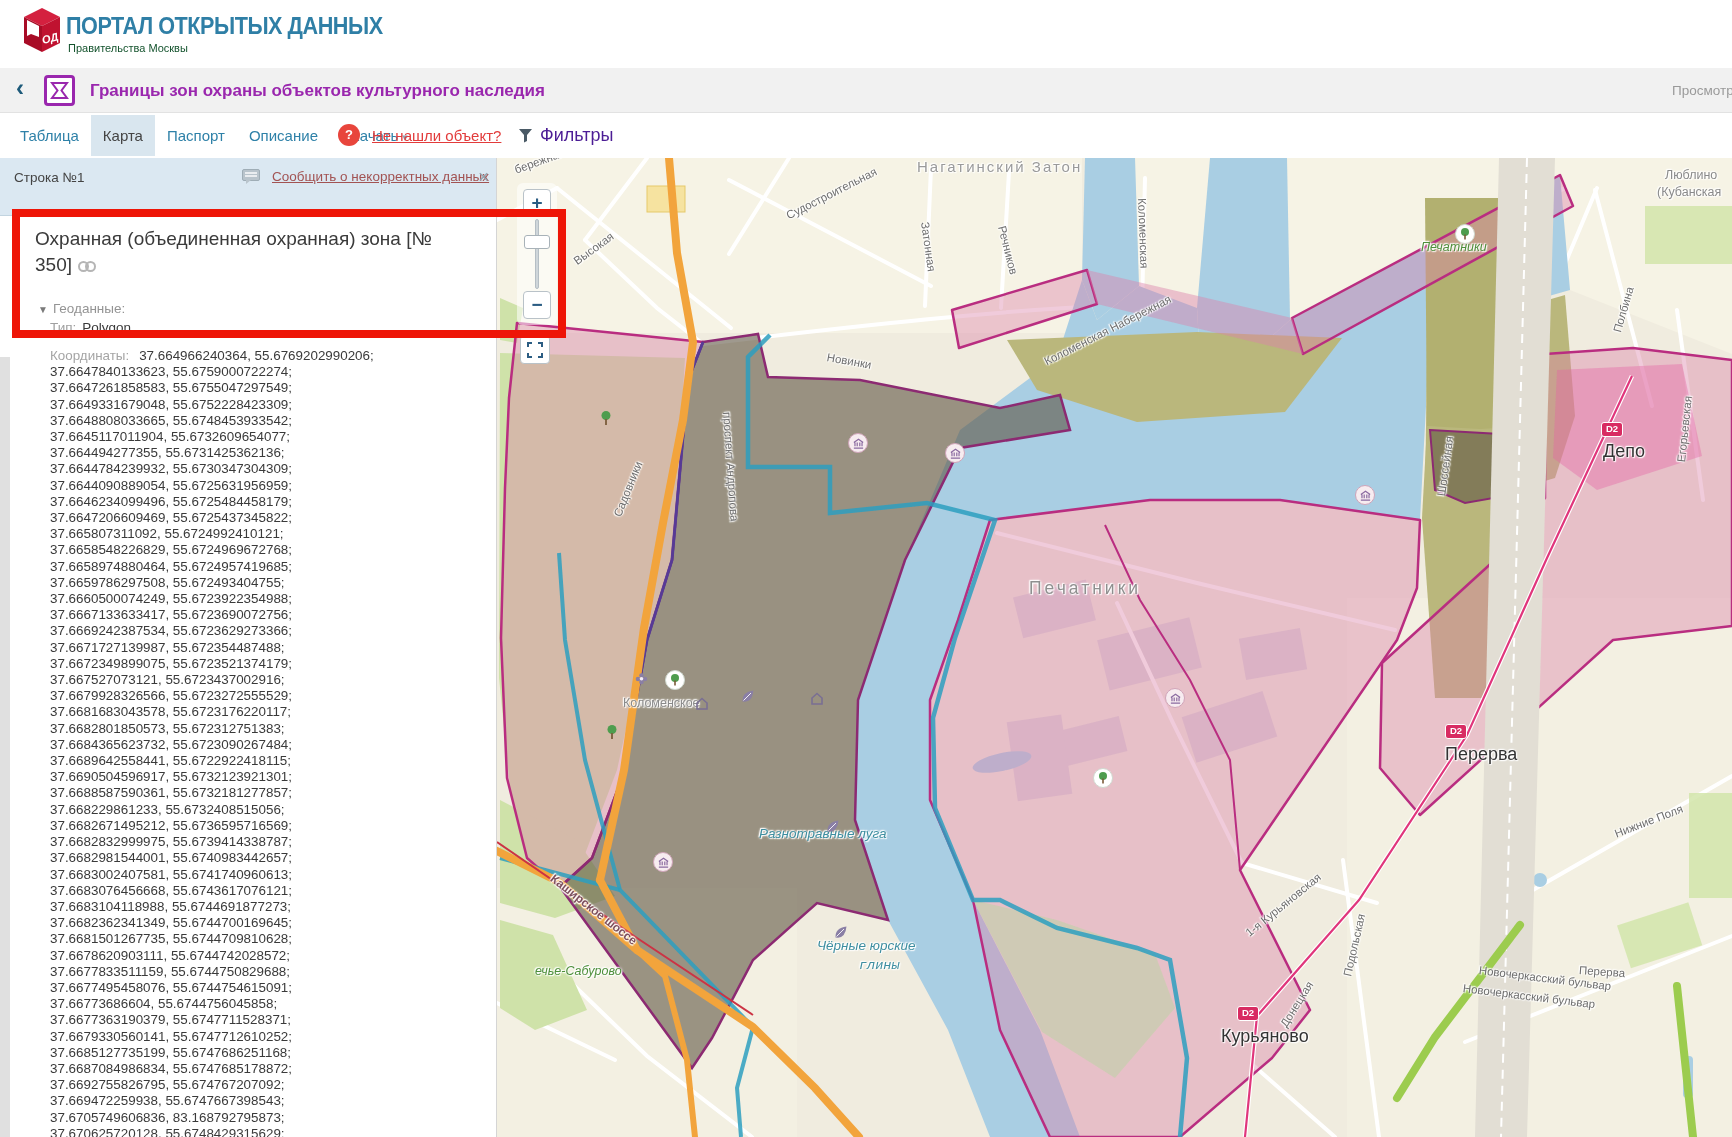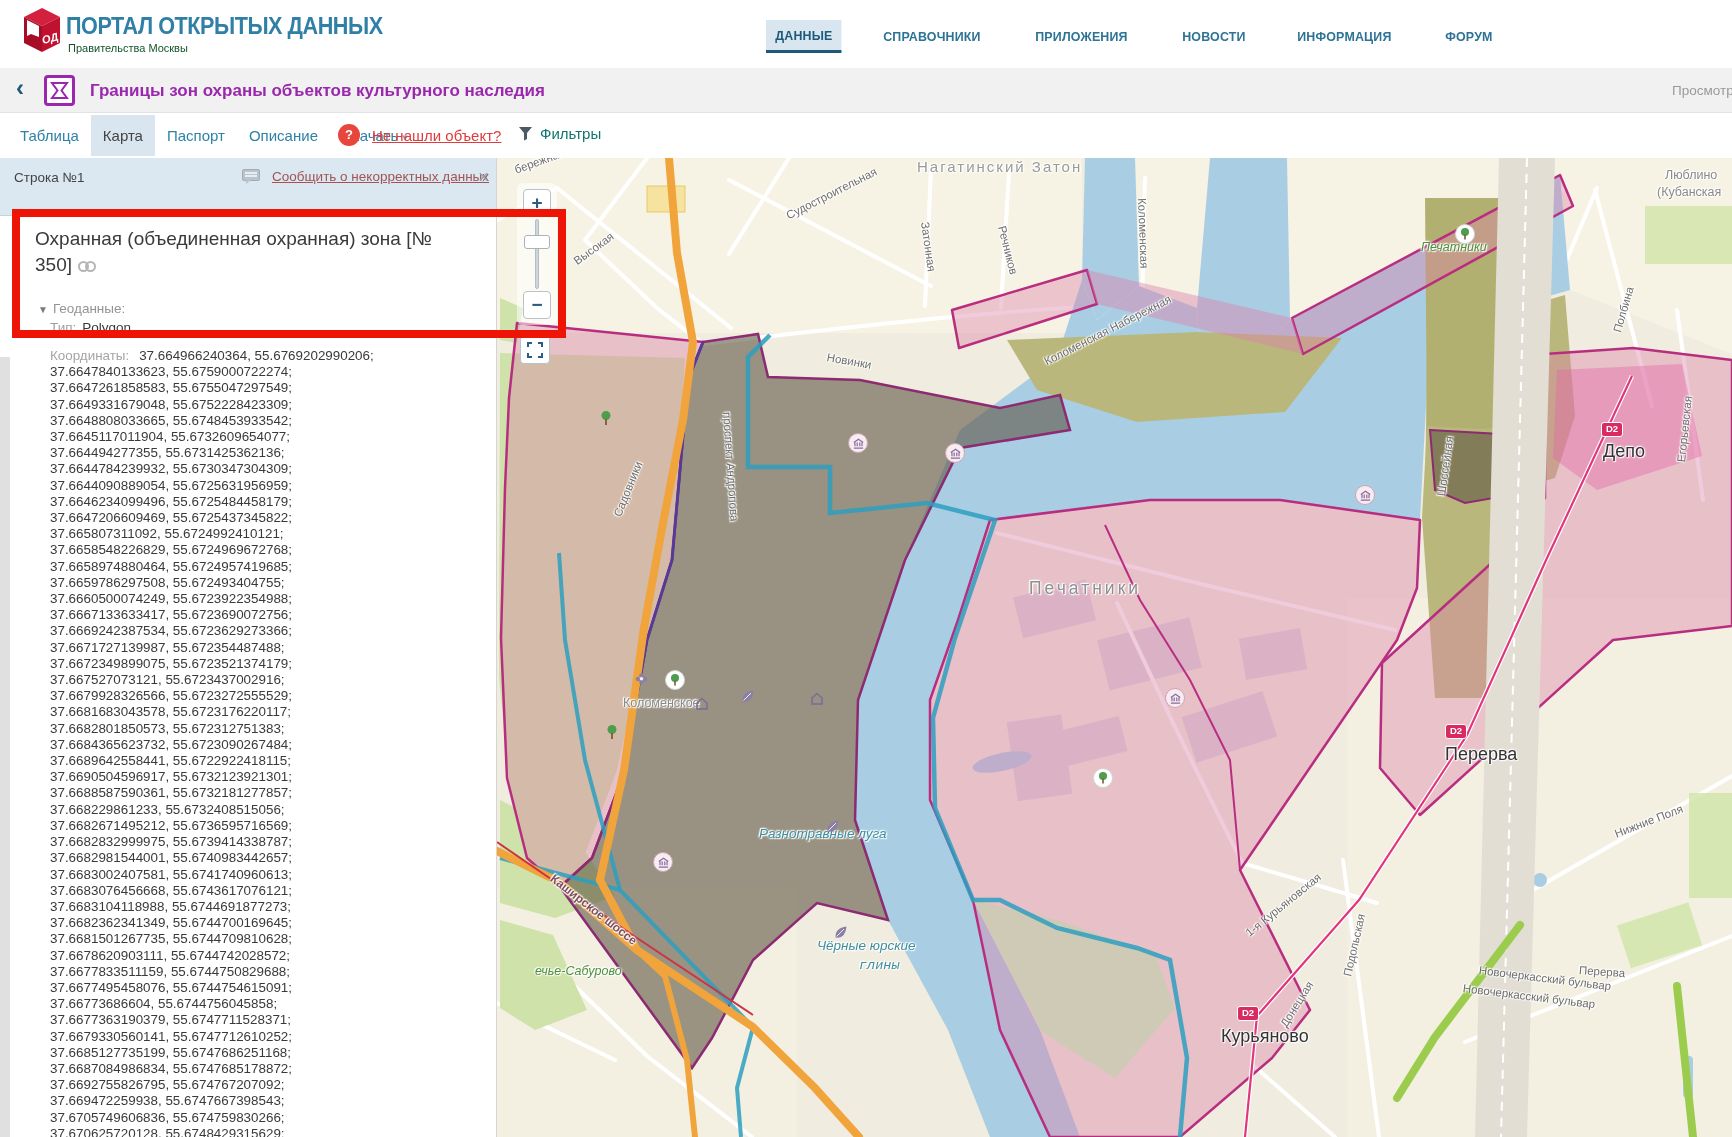--- a/index.html
+++ b/index.html
@@ -115,14 +115,6 @@
     </div>
     <div id="brand-title">ПОРТАЛ ОТКРЫТЫХ ДАННЫХ</div>
     <div id="brand-sub">Правительства Москвы</div>
-    <nav id="main-nav">
-        <span class="nav-item active">ДАННЫЕ</span>
-        <span class="nav-item">СПРАВОЧНИКИ</span>
-        <span class="nav-item">ПРИЛОЖЕНИЯ</span>
-        <span class="nav-item">НОВОСТИ</span>
-        <span class="nav-item">ИНФОРМАЦИЯ</span>
-        <span class="nav-item">ФОРУМ</span>
-      </nav>
   </header>
 
   <div id="subheader">

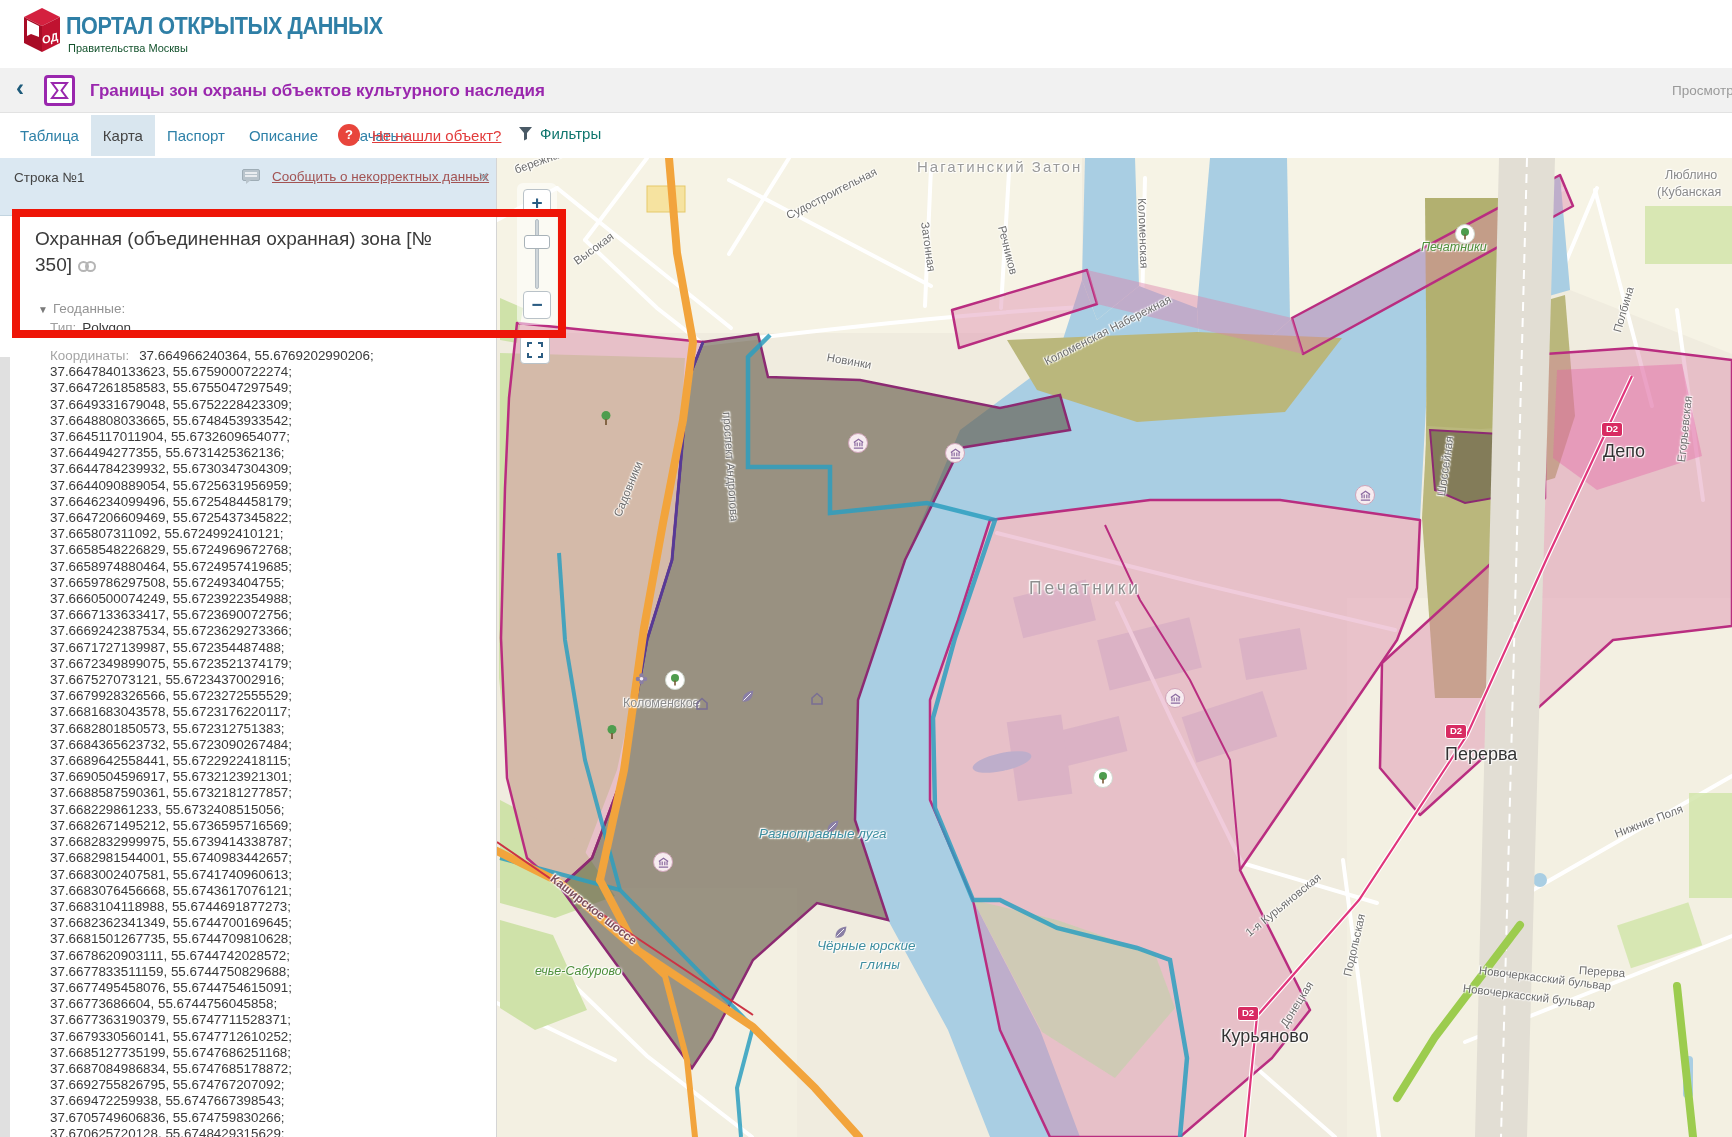--- a/index.html
+++ b/index.html
@@ -38,7 +38,7 @@
   #notfound-link { position:absolute; left:372px; top:14px; font-size:15px; color:#e23b3b;
     text-decoration:underline; cursor:pointer; }
   #filters { position:absolute; left:518px; top:12px; display:flex; gap:7px; align-items:center; cursor:pointer; }
-  #filters span { font-size:15px; color:#0f766e; }
+  #filters span { font-size:18px; color:#4c1d95; }
 
   
   #panel { position:absolute; left:0; top:158px; width:497px; height:979px; background:#fff; overflow:hidden;

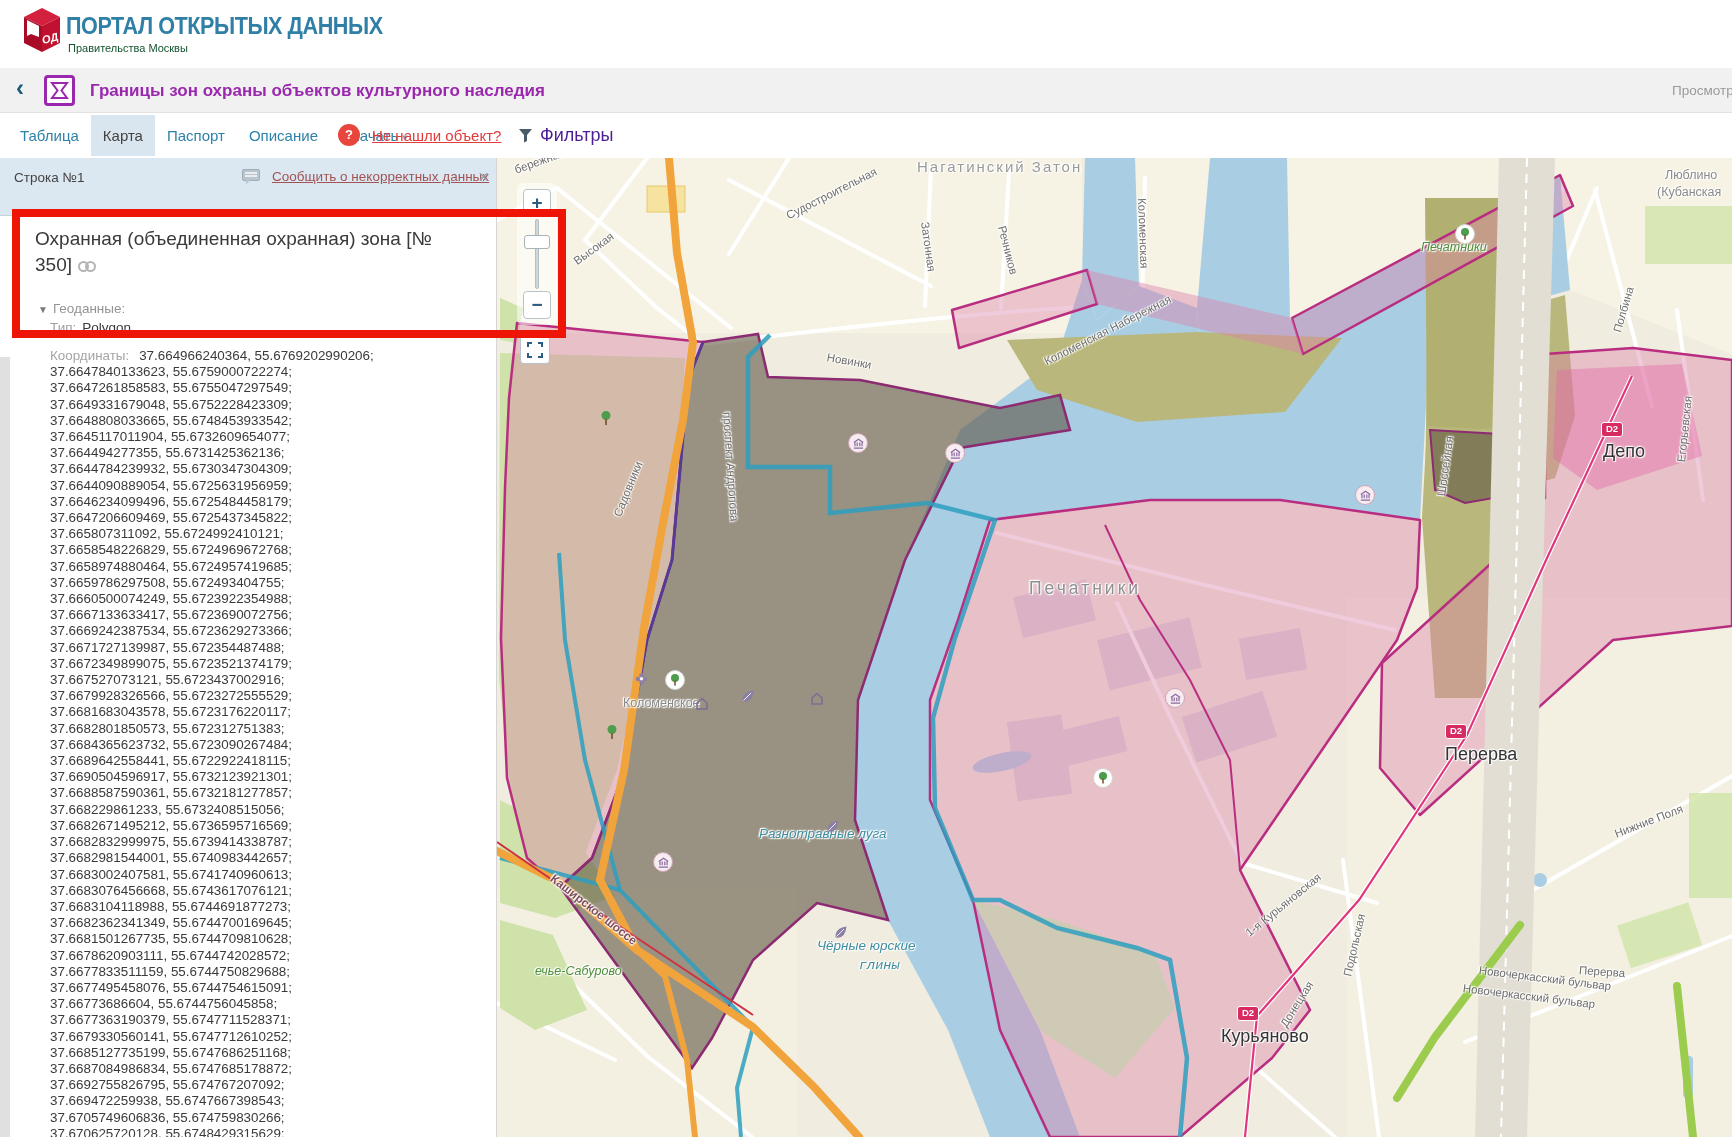--- a/index.html
+++ b/index.html
@@ -220,7 +220,7 @@
         <div>37.6687084986834, 55.6747685178872;</div>
         <div>37.6692755826795, 55.674767207092;</div>
         <div>37.669472259938, 55.6747667398543;</div>
-        <div>37.6705749606836, 55.674759830266;</div>
+        <div>37.6705749606836, 83.168792795873;</div>
         <div>37.670625720128, 55.6748429315629;</div>
       </div>
     <div id="left-gutter"></div>

